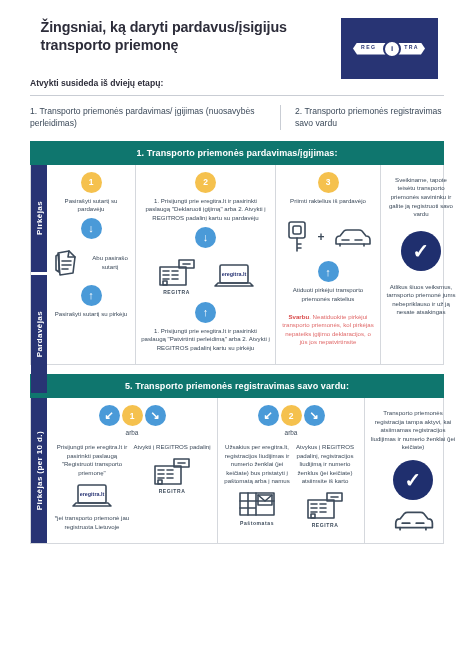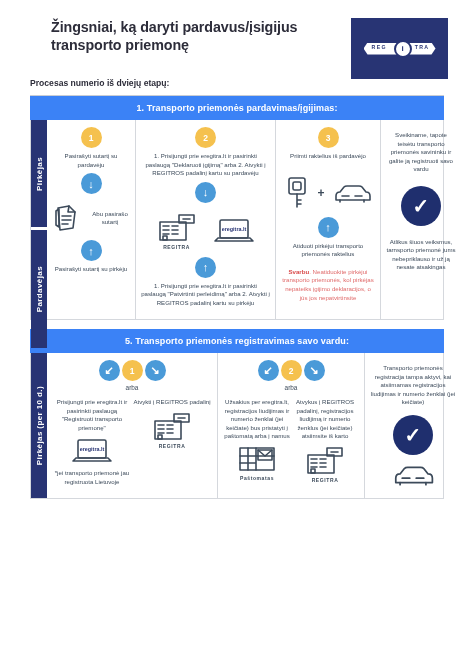--- a/index.html
+++ b/index.html
@@ -15,7 +15,7 @@
   
   .header {
     display: flex; align-items: flex-start;
-    justify-content: flex-end;
+    justify-content: center;
     padding: 18px 26px 0 30px;
     height: 78px;
   }

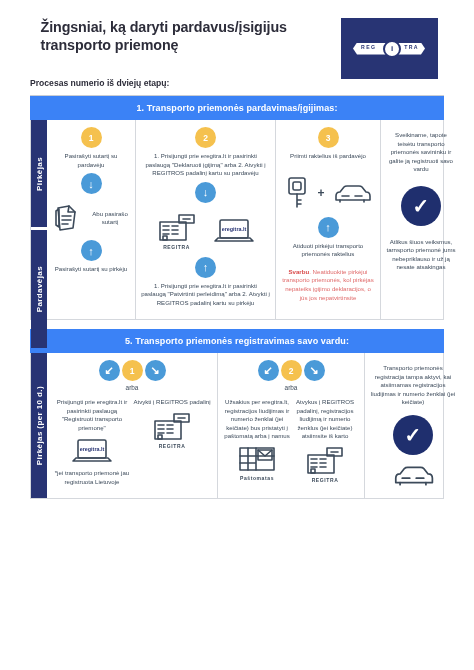--- a/index.html
+++ b/index.html
@@ -176,7 +176,7 @@
 </div>
 
 <div class="intro">
-  <div class="intro-label">Procesas numerio iš dviejų etapų:</div>
+  <div class="intro-label">Atvykti susideda iš dviejų etapų:</div>
   <div class="rule"></div>
 </div>
 

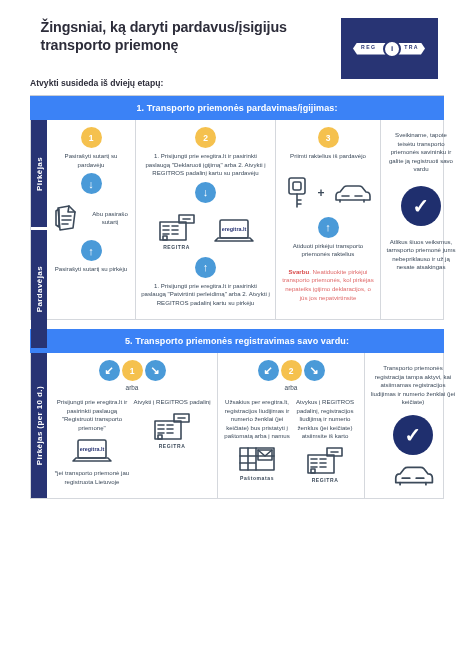--- a/index.html
+++ b/index.html
@@ -178,6 +178,10 @@
 <div class="intro">
   <div class="intro-label">Atvykti susideda iš dviejų etapų:</div>
   <div class="rule"></div>
+  <div class="two-col">
+    <div class="col left">1. Transporto priemonės pardavimas/ įgijimas (nuosavybės perleidimas)</div>
+    <div class="col right">2. Transporto priemonės registravimas savo vardu</div>
+  </div>
 </div>
 
 <div class="banner">1. Transporto priemonės pardavimas/įgijimas:</div>

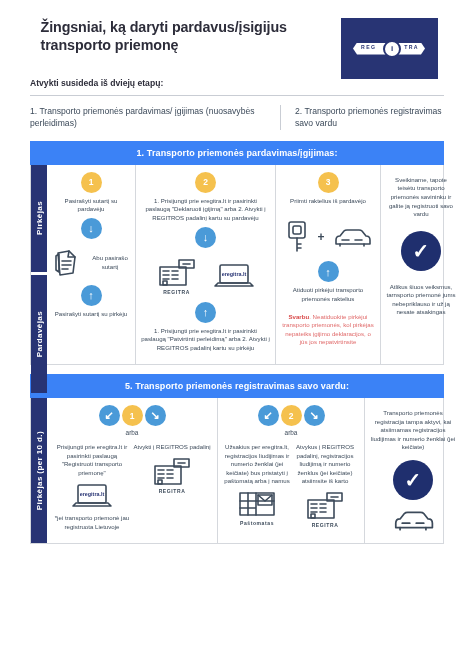--- a/index.html
+++ b/index.html
@@ -73,7 +73,7 @@
 
   
   .banner {
-    margin: 0 30px; background: #3b82f6; color: #ffffff;
+    margin: 0 30px; background: #0f766e; color: #ffffff;
     text-align: center; font-size: 9px; font-weight: bold;
     padding: 7px 0; letter-spacing: 0.1px;
   }

